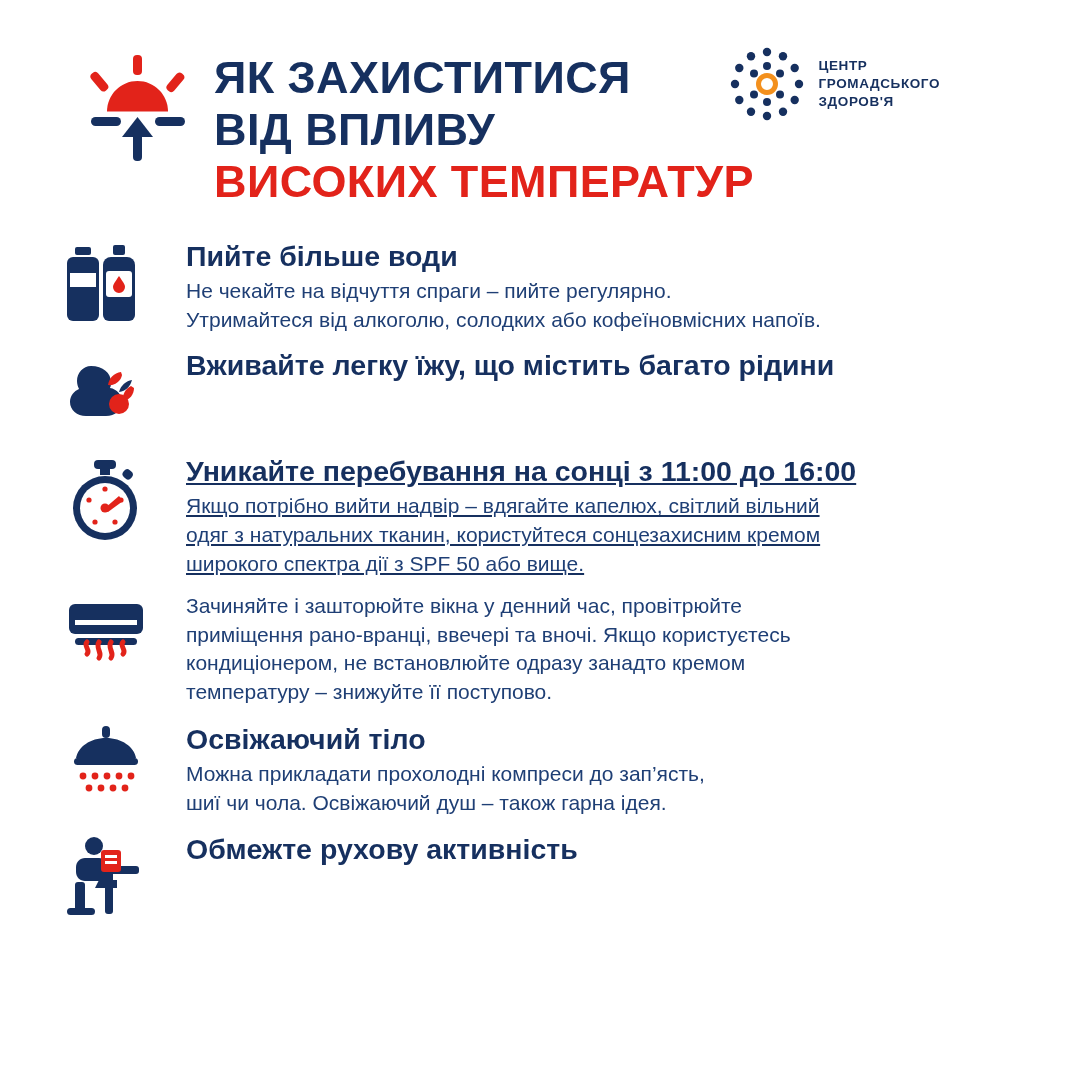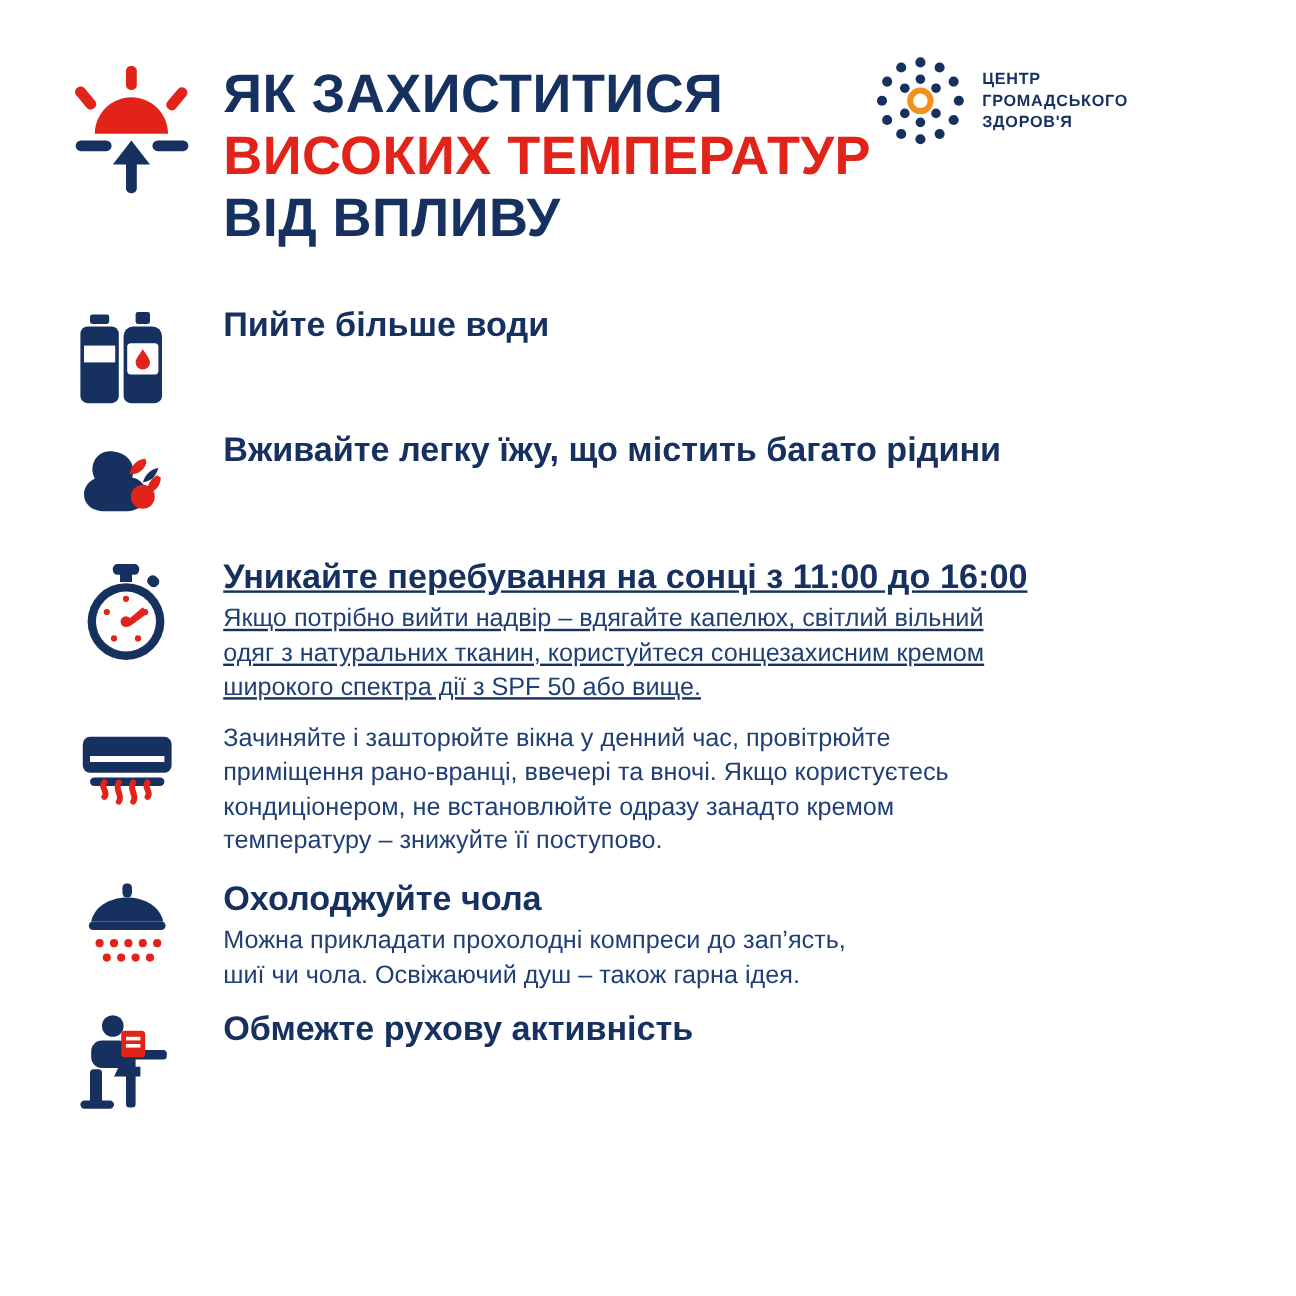--- a/index.html
+++ b/index.html
@@ -20,6 +20,7 @@
     height: 1080px;
     position: relative;
     box-sizing: border-box;
+    padding-left: 28px;
   }
 
   

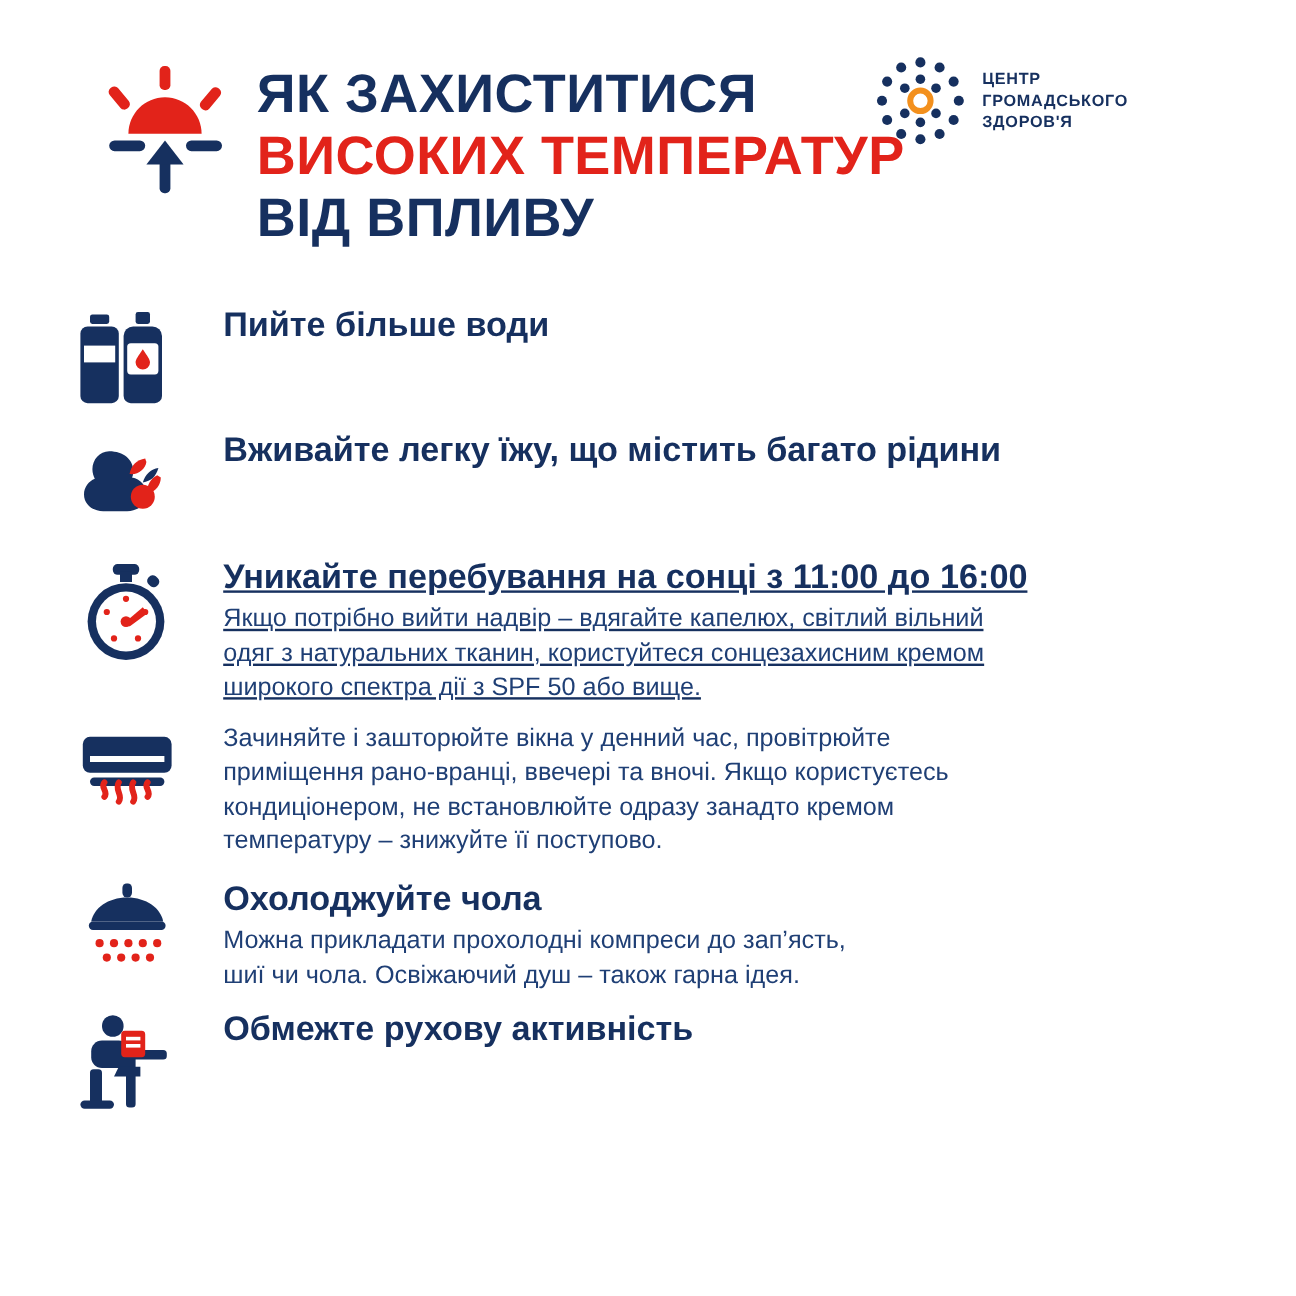--- a/index.html
+++ b/index.html
@@ -151,8 +151,8 @@
 
     <div class="title-block">
       <div class="title-line">ЯК ЗАХИСТИТИСЯ</div>
+      <div class="title-line">ВІД ВПЛИВУ</div>
       <div class="title-line accent">ВИСОКИХ ТЕМПЕРАТУР</div>
-      <div class="title-line">ВІД ВПЛИВУ</div>
     </div>
 
     <div class="logo">

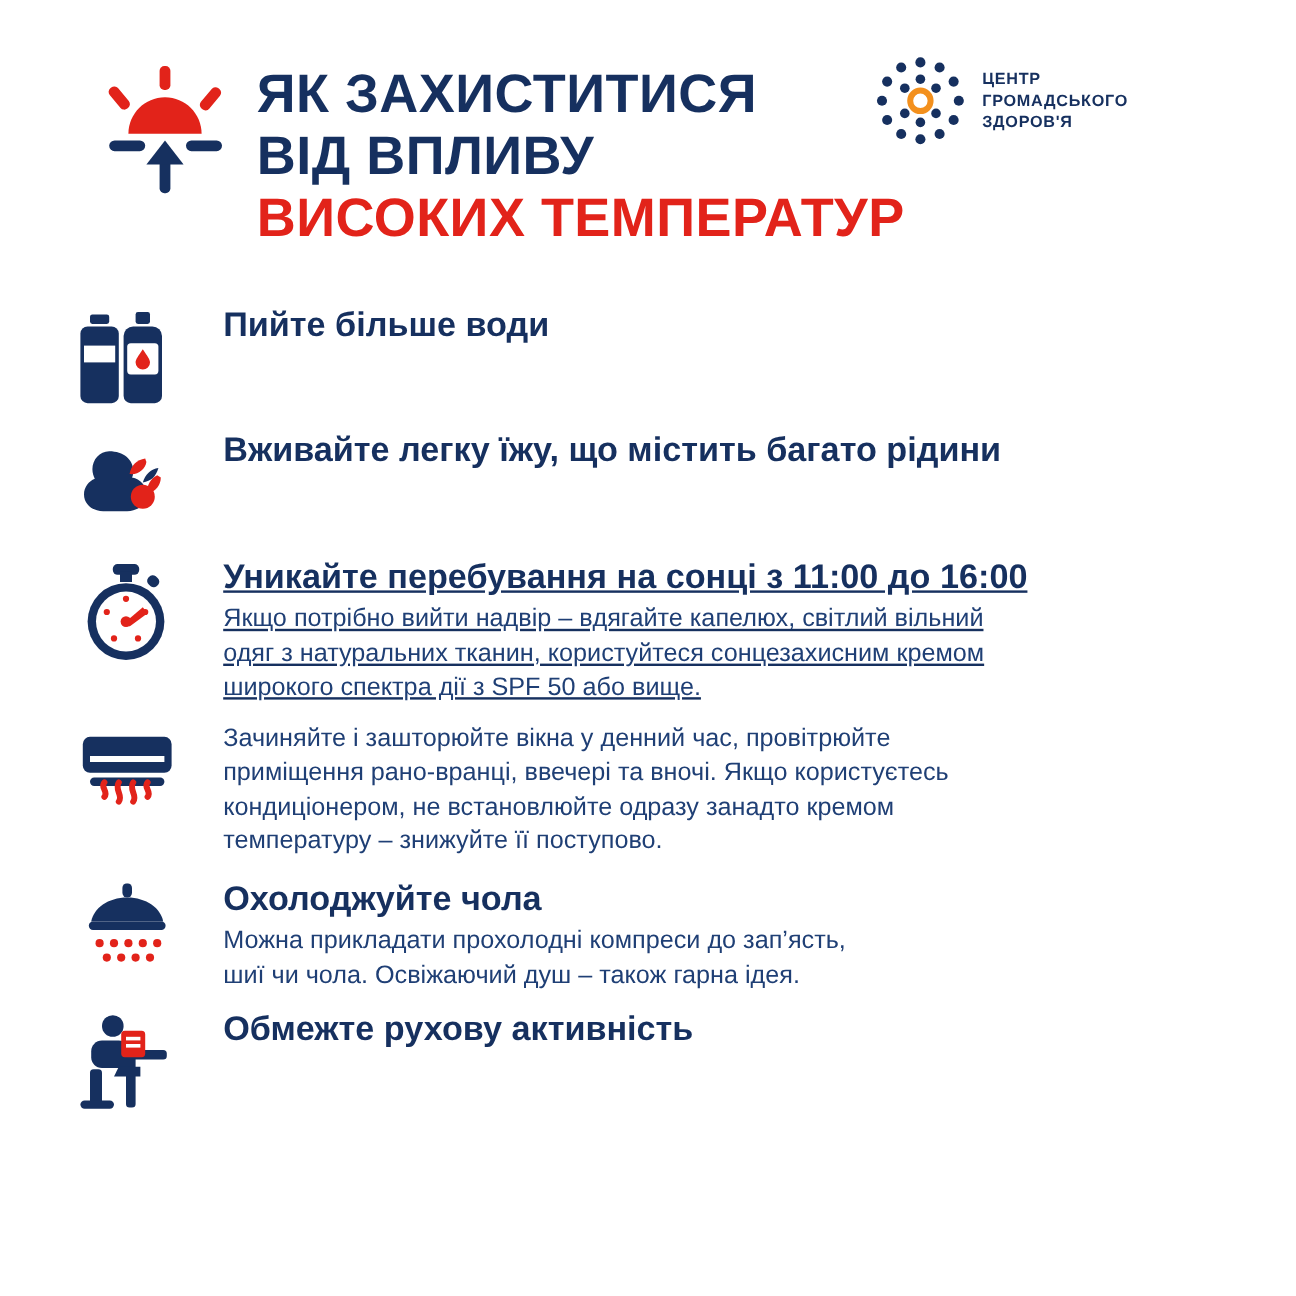--- a/index.html
+++ b/index.html
@@ -80,7 +80,7 @@
   .tips {
     position: absolute;
     left: 0;
-    top: 250px;
+    top: 235px;
     width: 1080px;
   }
   .tip {

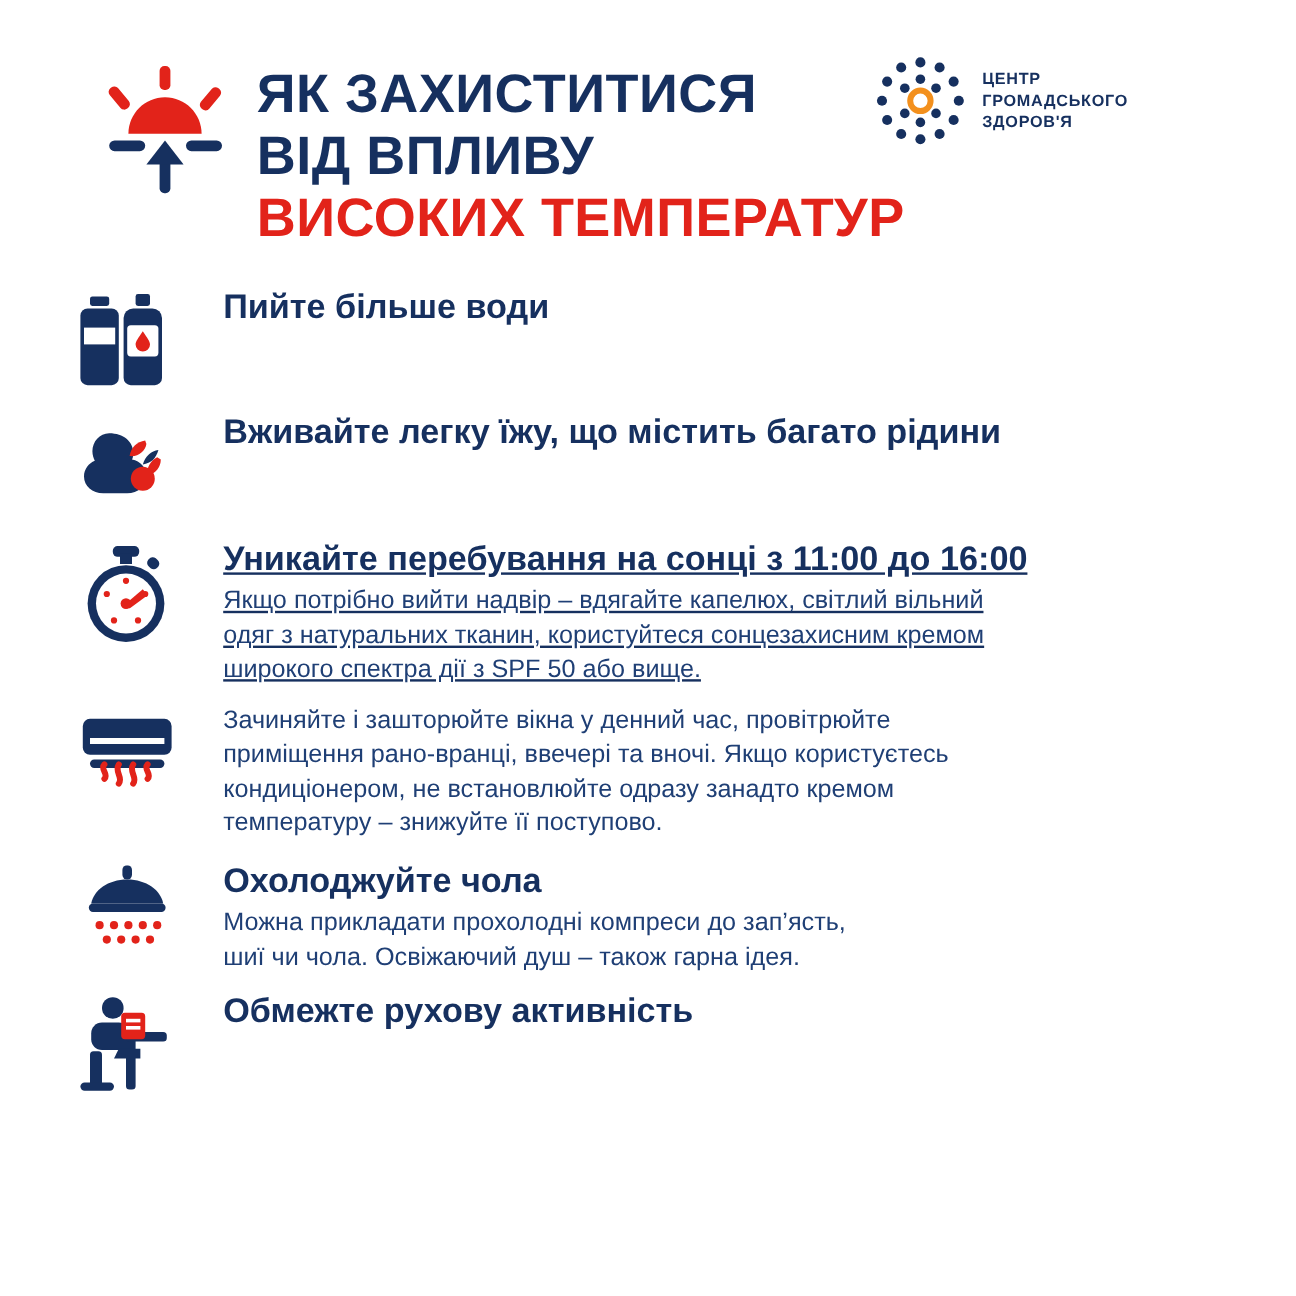--- a/index.html
+++ b/index.html
@@ -207,6 +207,10 @@
       </div>
       <div class="tip-body">
         <div class="tip-title">Пийте більше води</div>
+        <div class="tip-text">
+          <div>Не чекайте на відчуття спраги – пийте регулярно.</div>
+          <div>Утримайтеся від алкоголю, солодких або кофеїновмісних напоїв.</div>
+        </div>
       </div>
     </div>
 

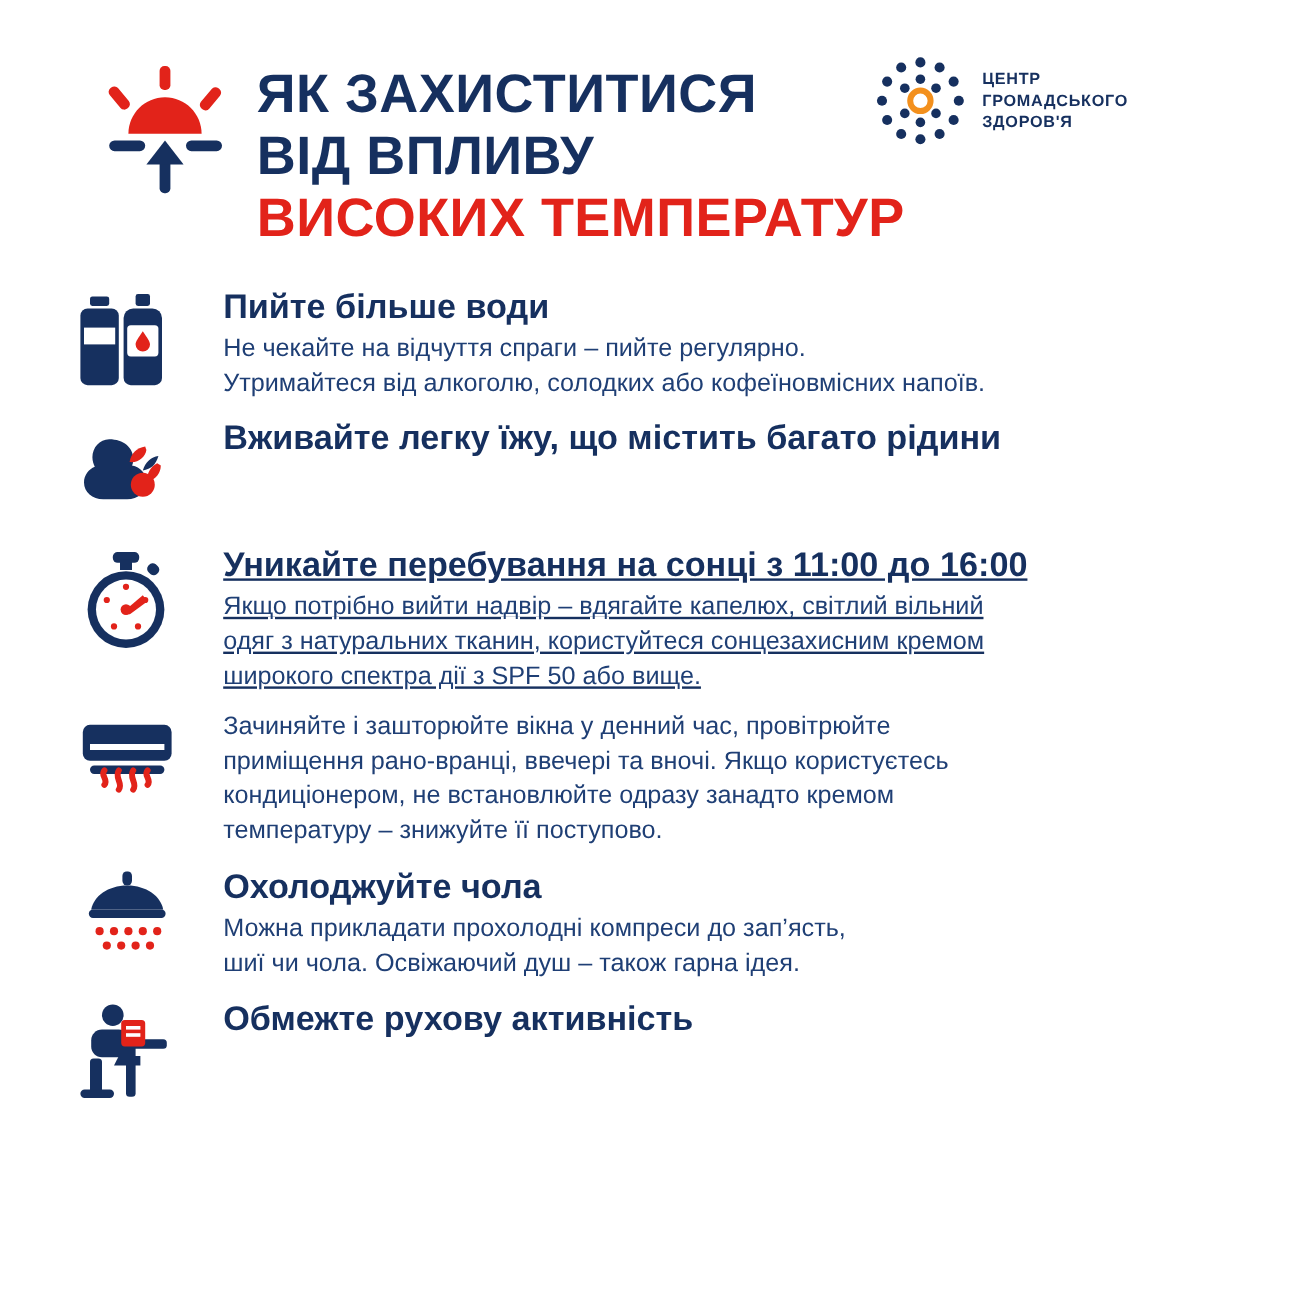--- a/index.html
+++ b/index.html
@@ -312,7 +312,7 @@
         </svg>
       </div>
       <div class="tip-body">
-        <div class="tip-title">Охолоджуйте чола</div>
+        <div class="tip-title">Освіжаючий тіло</div>
         <div class="tip-text">
           <div>Можна прикладати прохолодні компреси до зап’ясть,</div>
           <div>шиї чи чола. Освіжаючий душ – також гарна ідея.</div>

